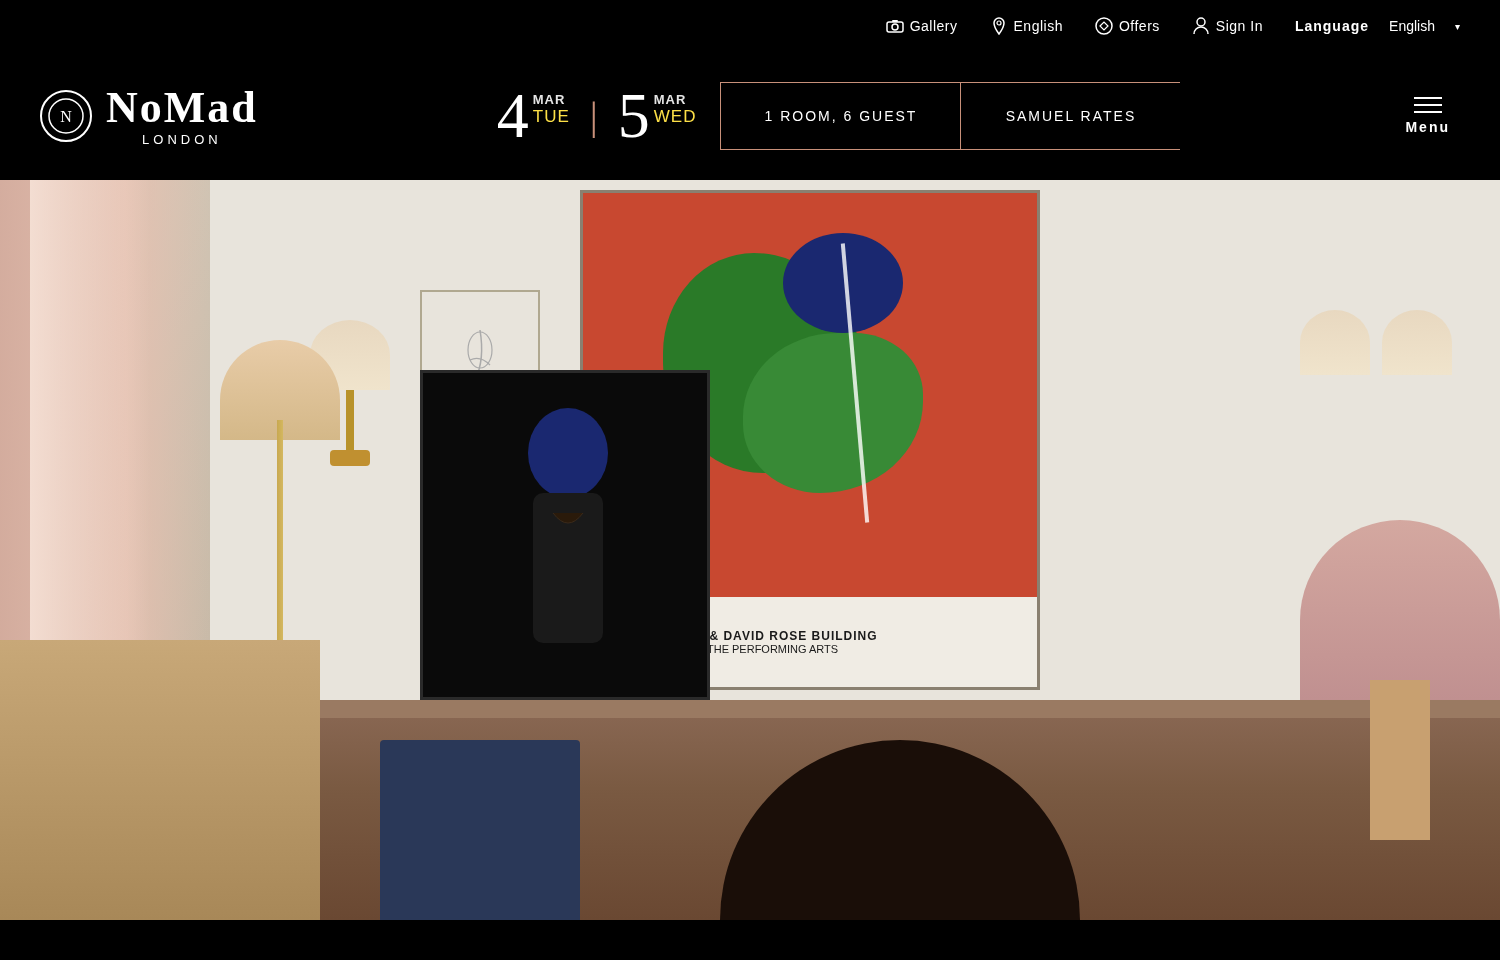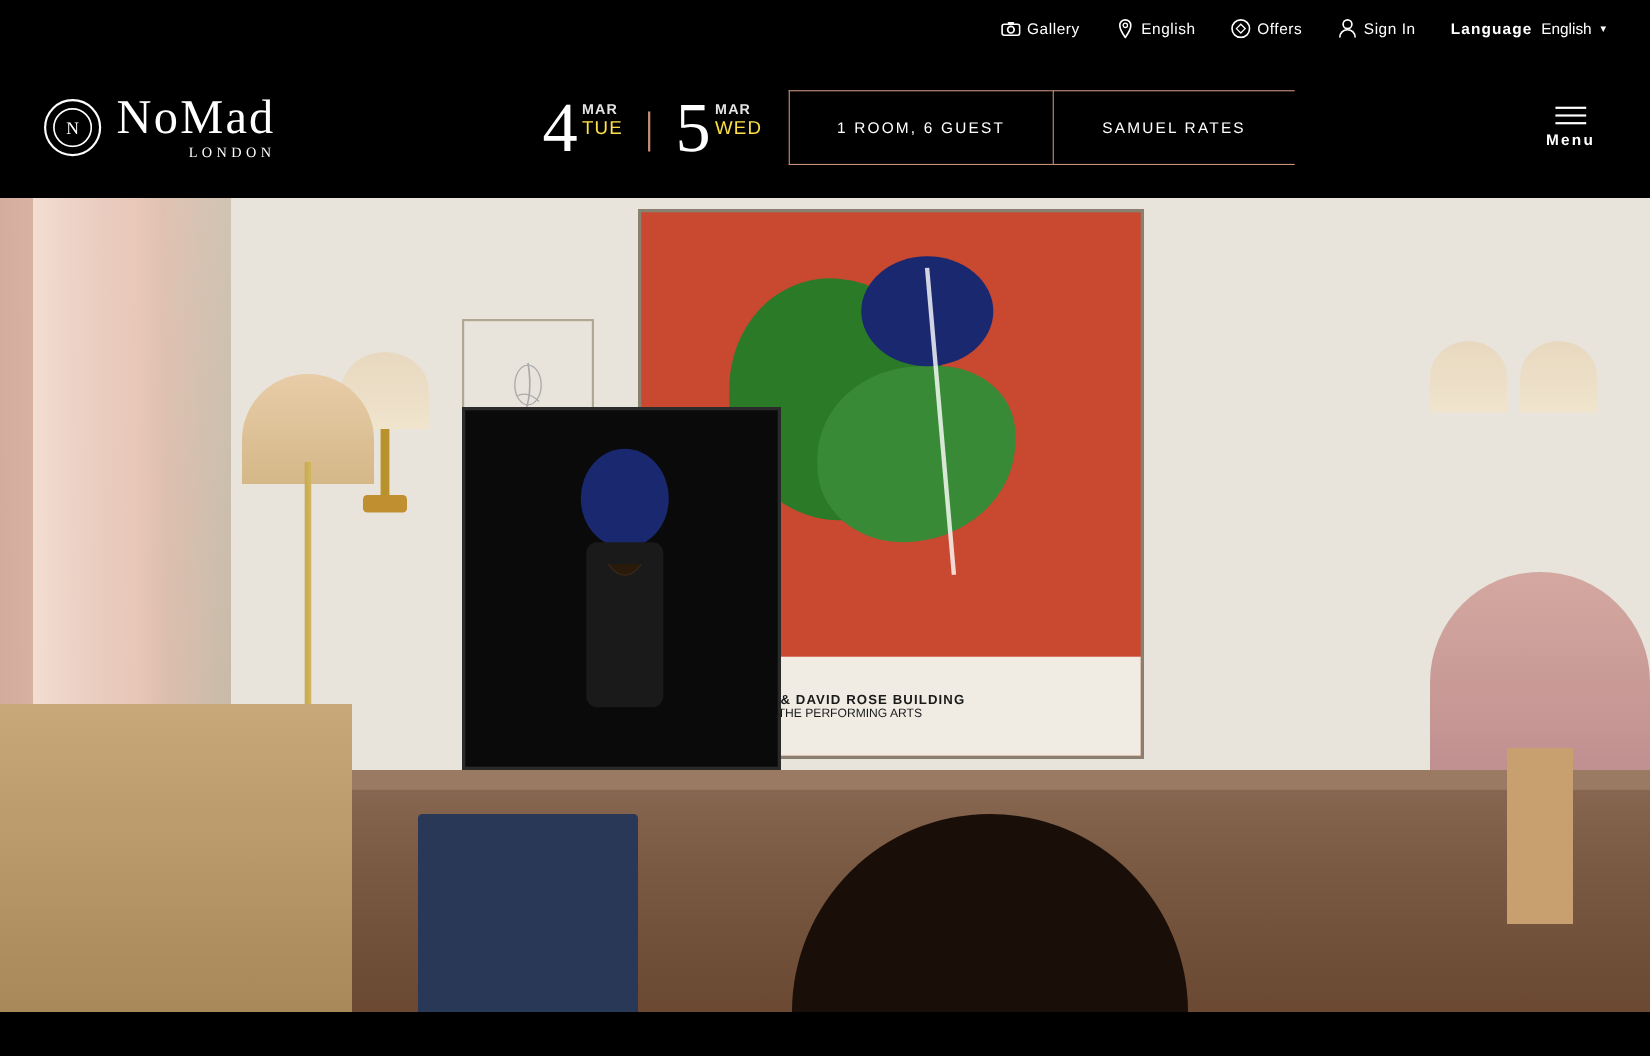--- a/index.html
+++ b/index.html
@@ -37,7 +37,7 @@
     .language-selector {
       display: flex;
       align-items: center;
-      gap: 8px;
+      gap: 20px;
       color: #fff;
       font-family: 'Arial', sans-serif;
       font-size: 14px;

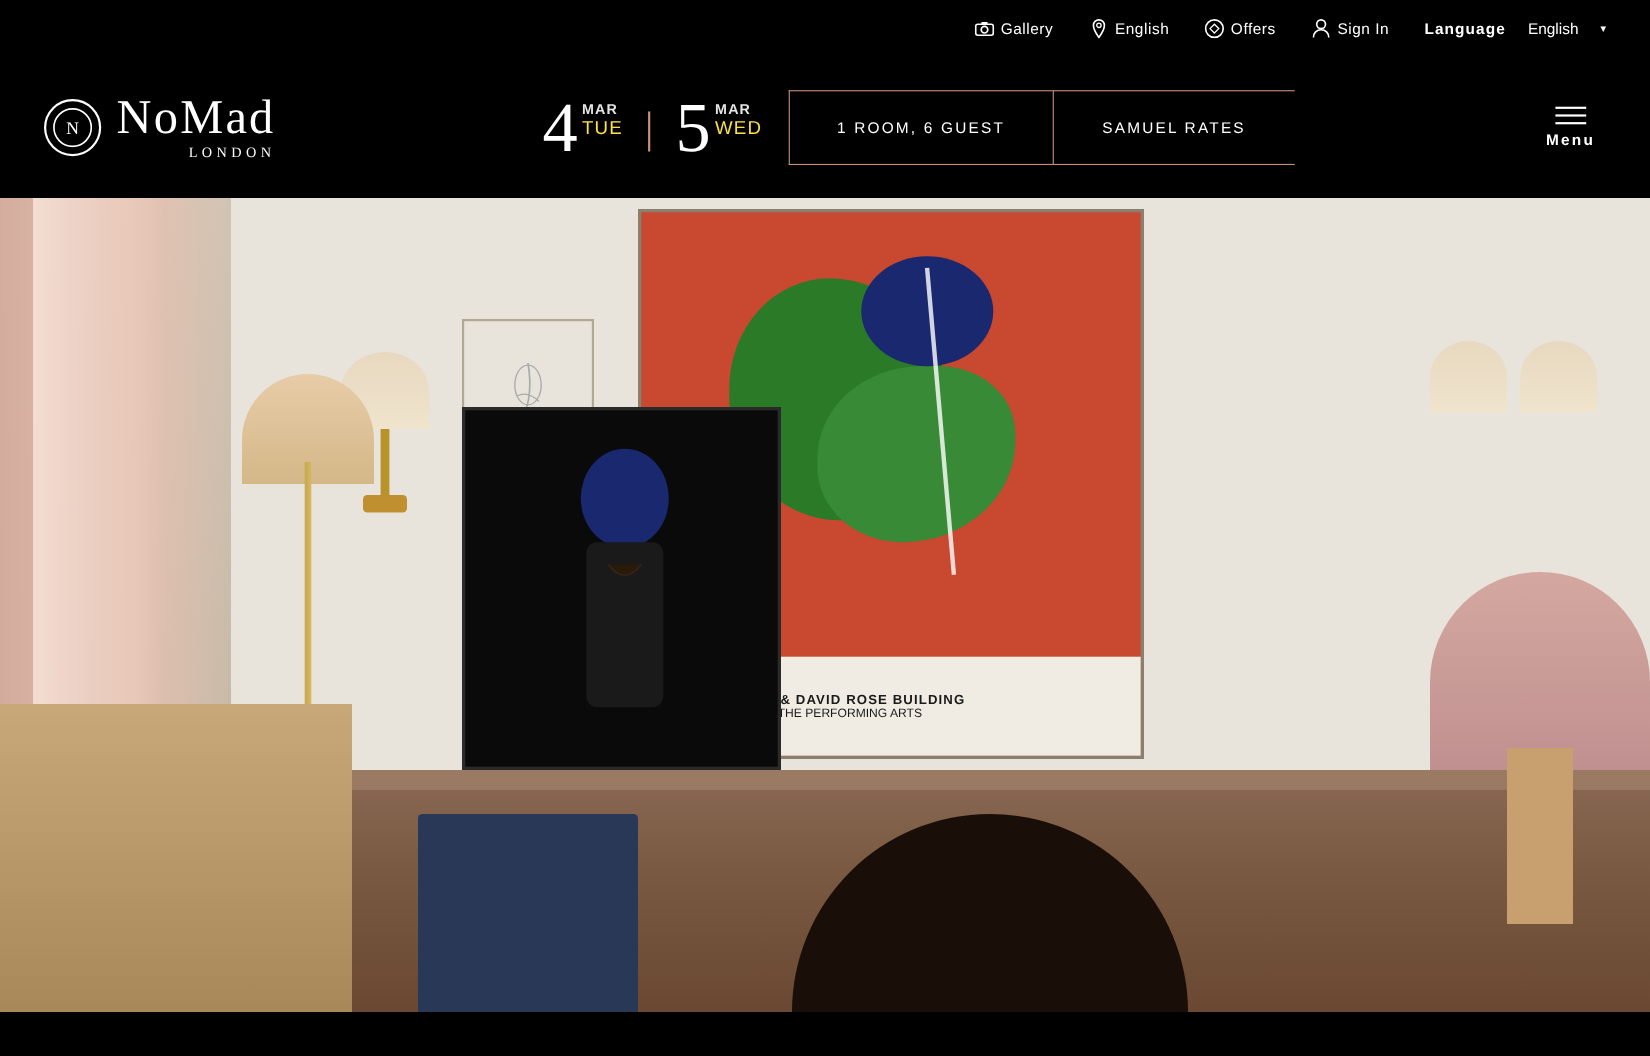--- a/index.html
+++ b/index.html
@@ -88,7 +88,7 @@
     .logo-nomad {
       color: #fff;
       font-size: 44px;
-      font-weight: 400;
+      font-weight: 700;
       letter-spacing: 2px;
       font-family: 'Georgia', serif;
       line-height: 1;

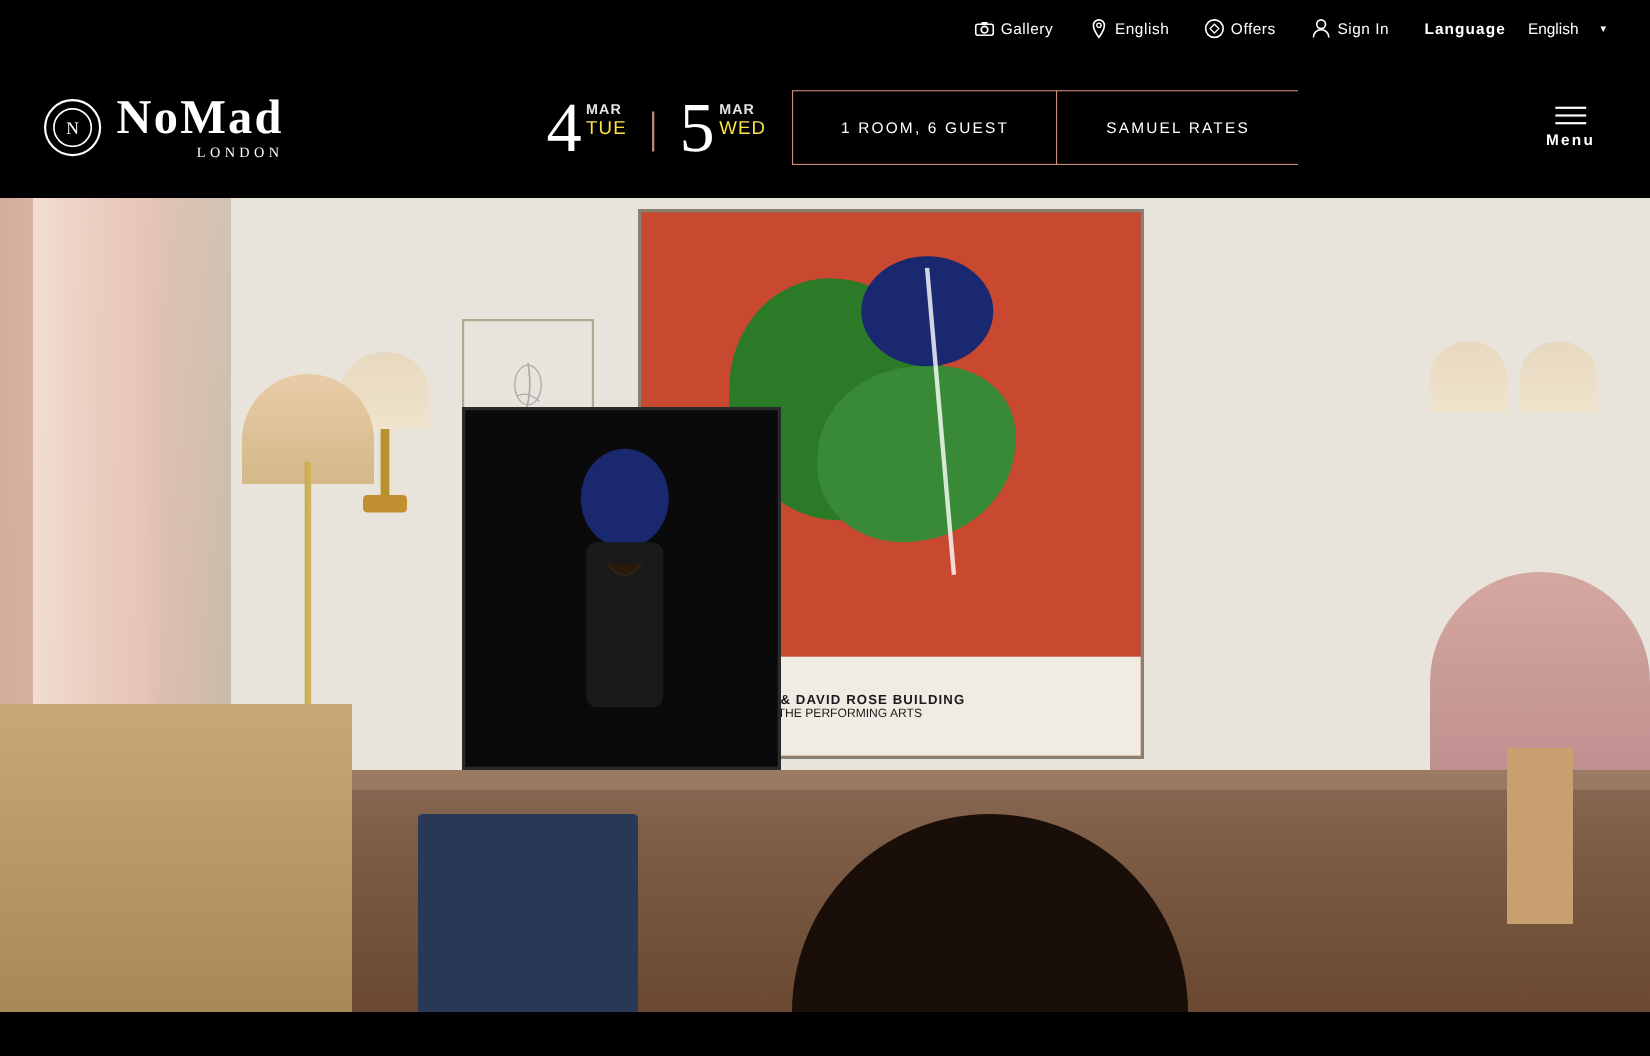--- a/index.html
+++ b/index.html
@@ -97,8 +97,8 @@
       color: #fff;
       font-size: 13px;
       letter-spacing: 4px;
-      font-family: Liberation Serif, serif;
-      text-align: right;
+      font-family: Liberation Sans, sans-serif;
+      text-align: center;
       margin-top: 2px;
     }
 

